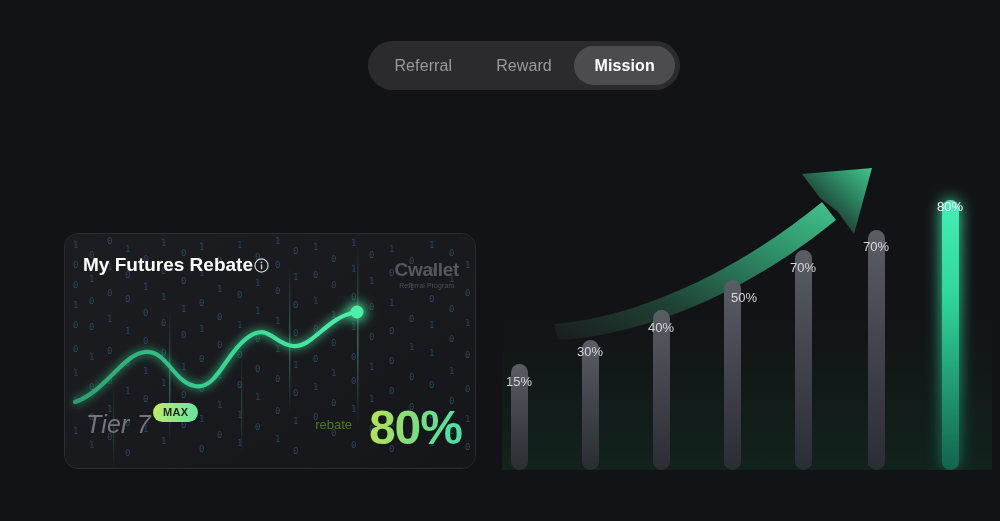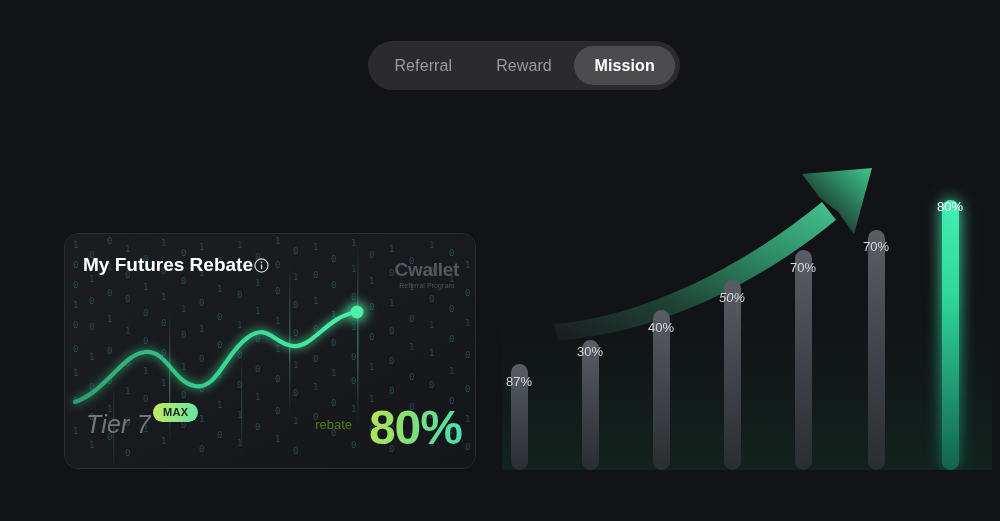--- a/index.html
+++ b/index.html
@@ -397,7 +397,7 @@
     <div class="bar-label" style="left:17px;  top:206px;">87%</div>
     <div class="bar-label" style="left:88px;  top:176px;">30%</div>
     <div class="bar-label" style="left:159px; top:152px;">40%</div>
-    <div class="bar-label" style="left:230px; top:122px;font-style:italic;">50%</div>
+    <div class="bar-label" style="left:242px; top:122px;">50%</div>
     <div class="bar-label" style="left:301px; top:92px;">70%</div>
     <div class="bar-label" style="left:374px; top:71px;">70%</div>
     <div class="bar-label hl" style="left:448px; top:31px;">80%</div>

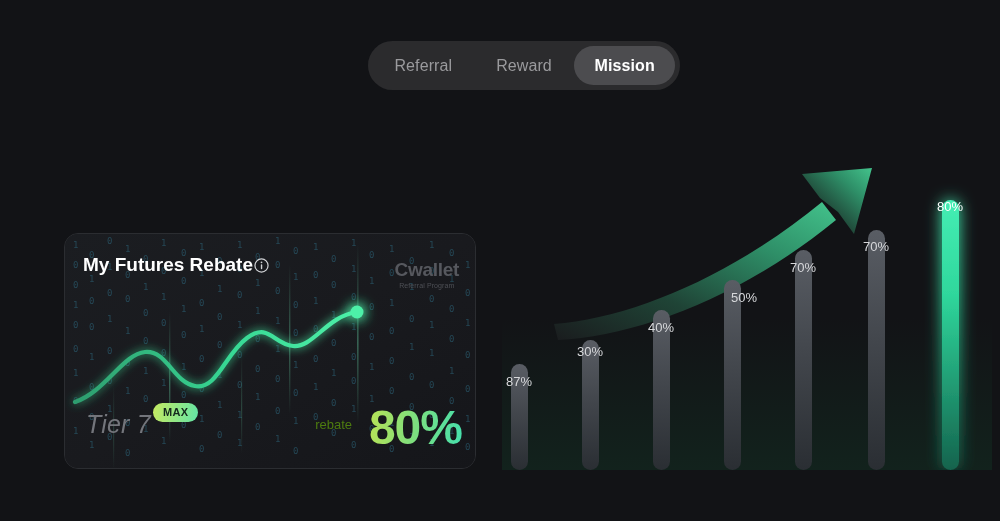--- a/index.html
+++ b/index.html
@@ -394,7 +394,7 @@
       </g>
     </svg>
 
-    <div class="bar-label" style="left:17px;  top:206px;">87%</div>
+    <div class="bar-label" style="left:17px;  top:206px;">15%</div>
     <div class="bar-label" style="left:88px;  top:176px;">30%</div>
     <div class="bar-label" style="left:159px; top:152px;">40%</div>
     <div class="bar-label" style="left:242px; top:122px;">50%</div>

